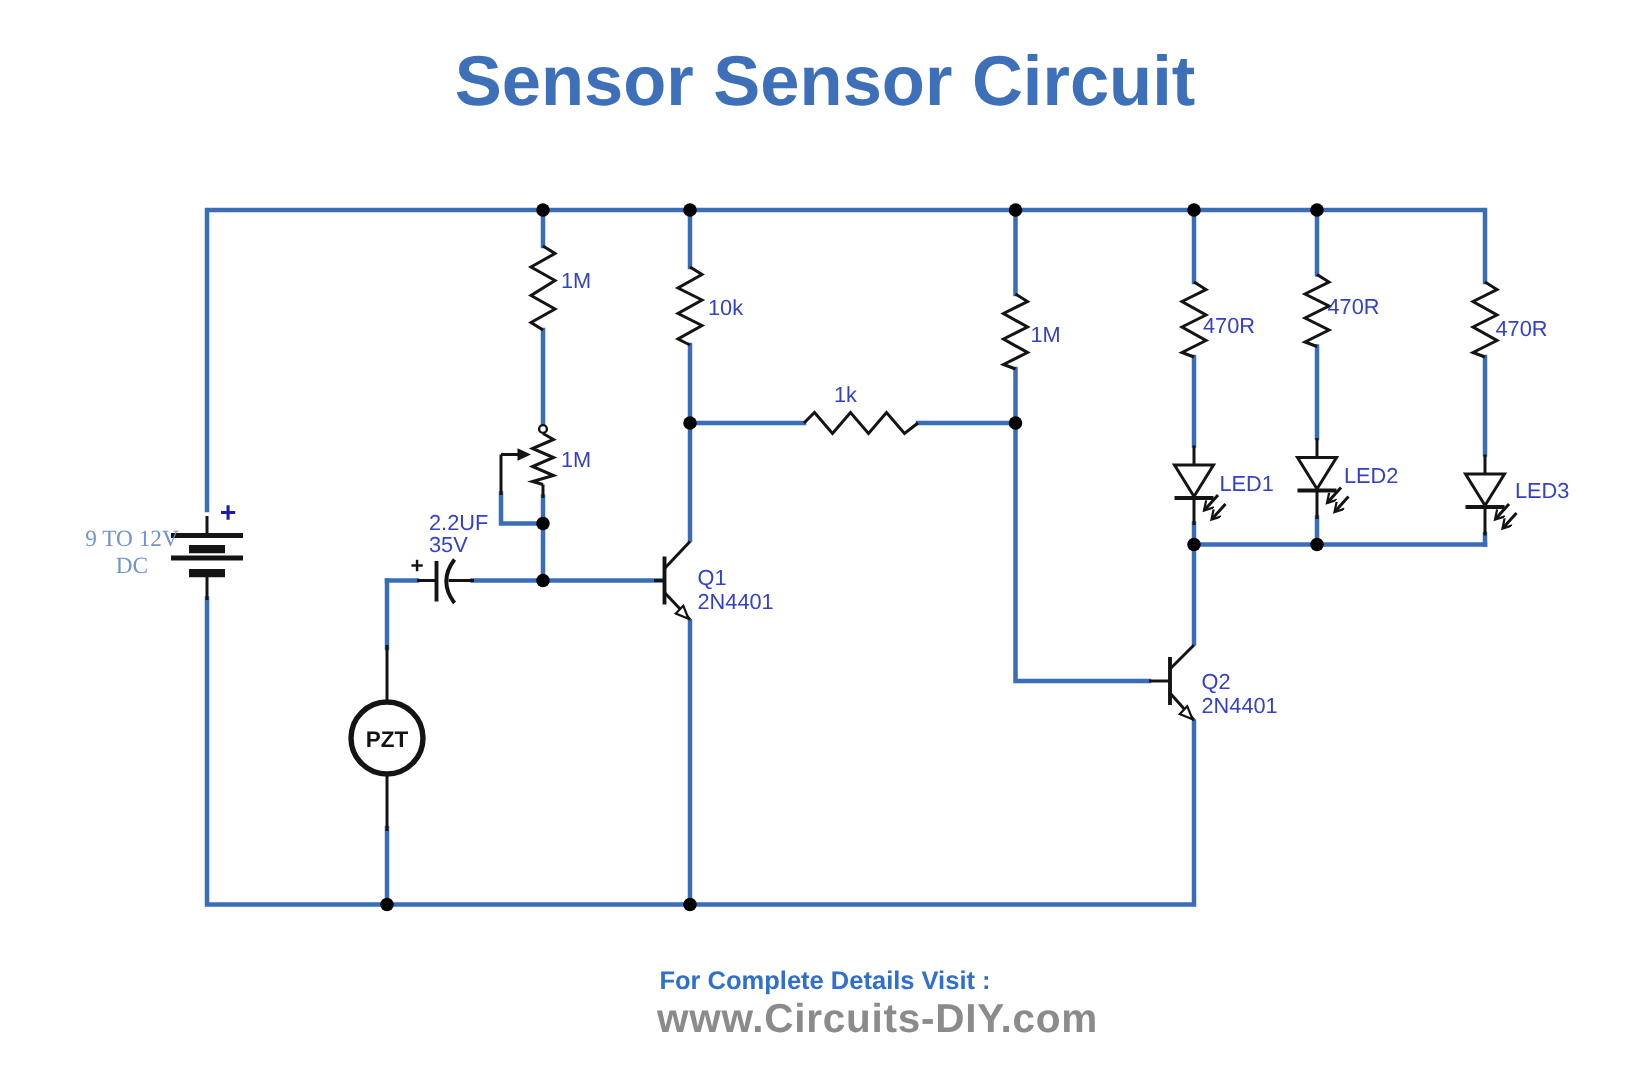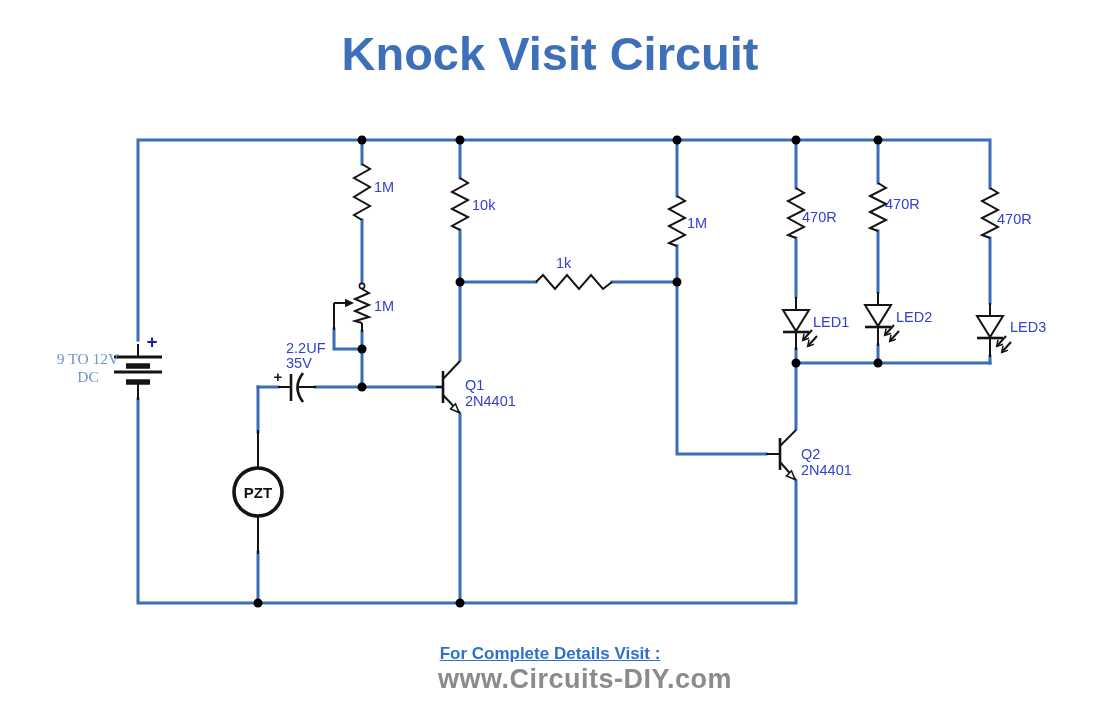--- a/index.html
+++ b/index.html
@@ -28,7 +28,7 @@
 
 <div class="page">
 
-  <div class="title">Knock Visit Circuit</div>
+  <div class="title">Sensor Sensor Circuit</div>
 
   <svg class="circuit" width="1100" height="640" viewBox="0 0 1100 640">
     <defs>

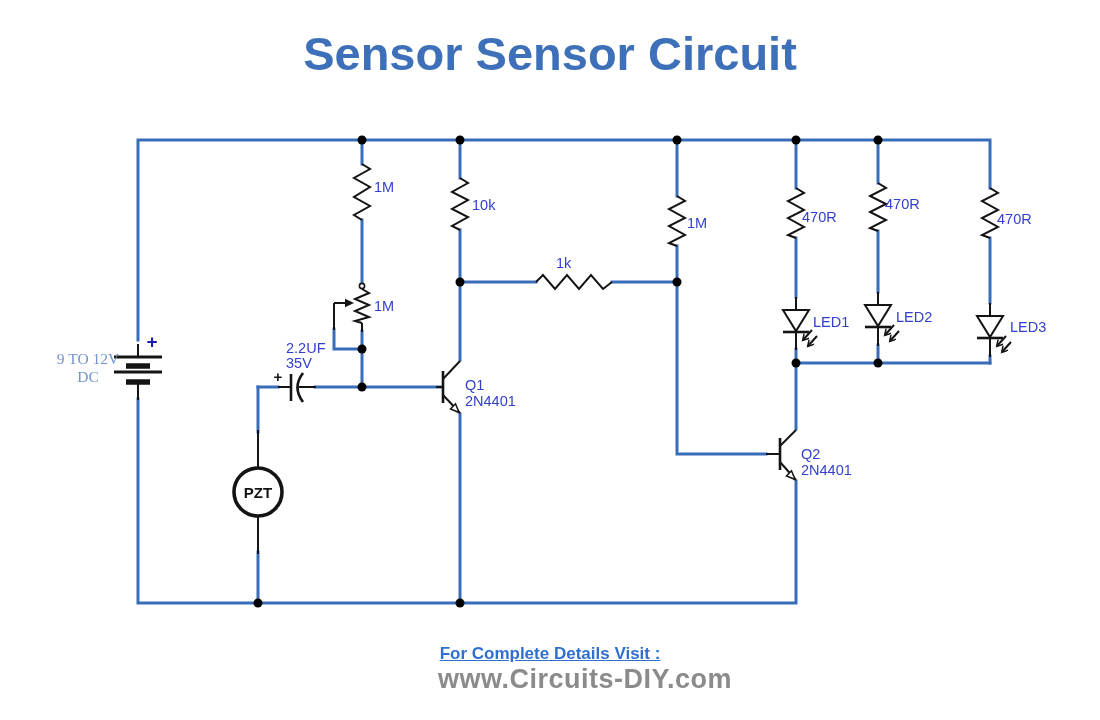--- a/index.html
+++ b/index.html
@@ -20,7 +20,7 @@
   .capplus{fill:#141414;font-size:15px;font-weight:700;}
   .batplus{fill:#1b1bb3;font-size:19px;font-weight:700;}
   .footer{position:absolute;left:0;width:100%;text-align:center;}
-  .footer-visit{top:644px;font-size:17px;font-weight:700;color:#2e6fd0;text-decoration:underline;}
+  .footer-visit{top:644px;font-size:17px;font-weight:700;color:#2e6fd0;}
   .footer-url{top:664px;font-size:27px;font-weight:700;color:#8b8b8b;letter-spacing:0.5px;padding-left:35px;}
 </style>
 </head>

